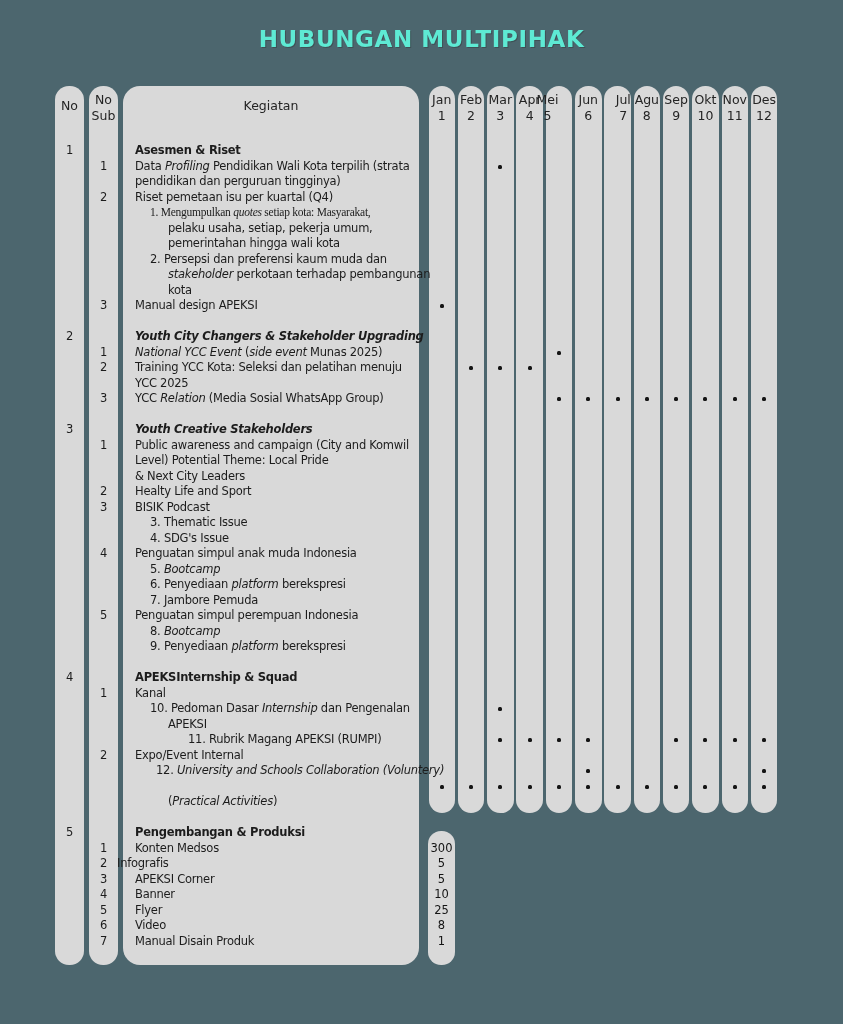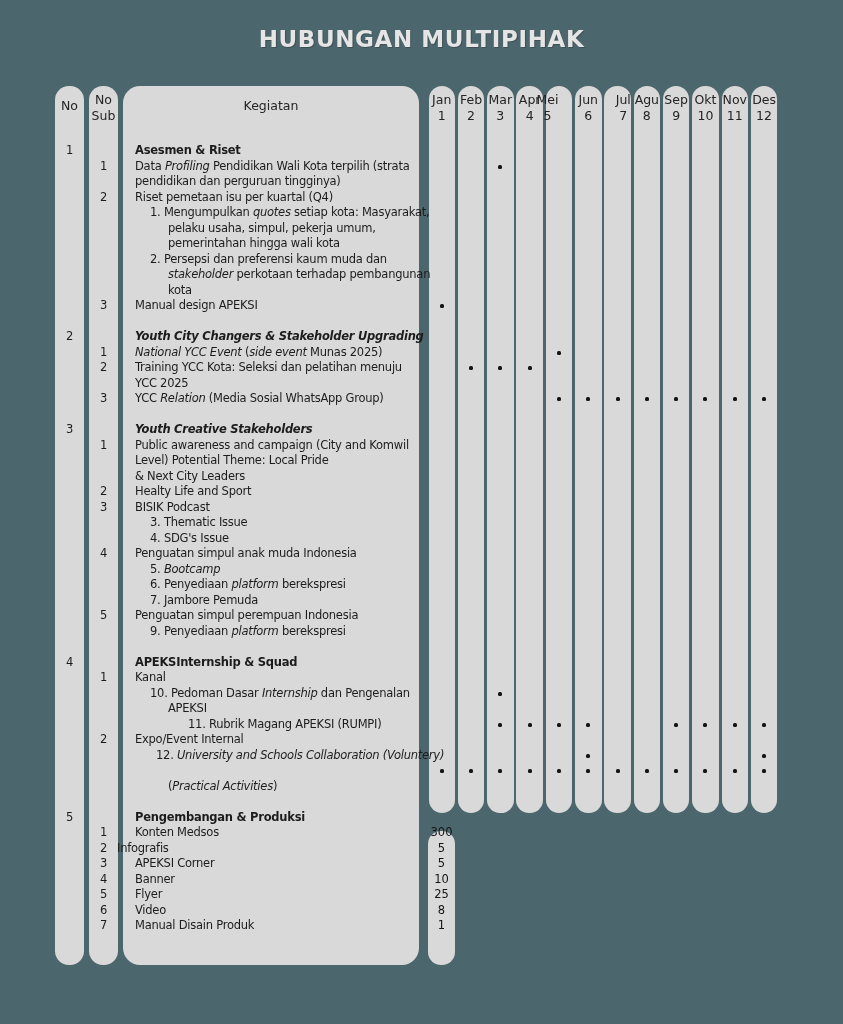--- a/index.html
+++ b/index.html
@@ -6,7 +6,7 @@
   .canvas{position:relative;width:843px;height:1024px;background:#4C666E;overflow:hidden;
           font-family:"DejaVu Sans","Liberation Sans",sans-serif;}
   .title{position:absolute;top:26px;left:0;width:843px;text-align:center;
-         font-size:23px;font-weight:800;letter-spacing:0.6px;color:#e5e5e5;
+         font-size:23px;font-weight:800;letter-spacing:0.6px;color:#5eead4;
          text-shadow:1px 1px 0 rgba(40,40,40,0.35);}
   .pill{position:absolute;background:#D9D9D9;}
   .hdr{position:absolute;color:#242424;font-size:12.5px;line-height:16px;text-align:center;}

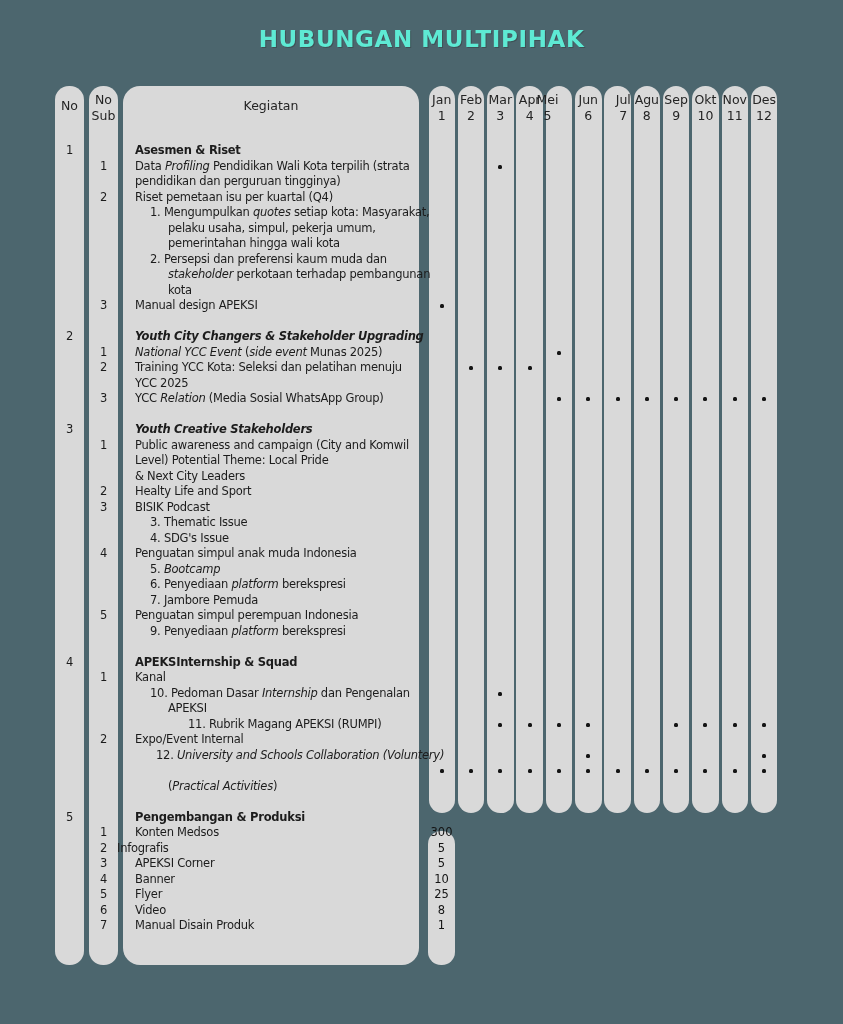--- a/index.html
+++ b/index.html
@@ -123,7 +123,7 @@
         <div class="cell" style="left: 135px;"><span>Riset pemetaan isu per kuartal (Q4)</span></div>
       </div>
       <div class="line">
-        <div class="cell" style="left: 150px;"><span>1. Mengumpulkan </span><i>quotes</i><span> setiap kota: Masyarakat,</span></div>
+        <div class="cell" style="left: 150px; font-family: Liberation Serif, serif;"><span>1. Mengumpulkan </span><i>quotes</i><span> setiap kota: Masyarakat,</span></div>
       </div>
       <div class="line">
         <div class="cell" style="left: 168px;"><span>pelaku usaha, simpul, pekerja umum,</span></div>

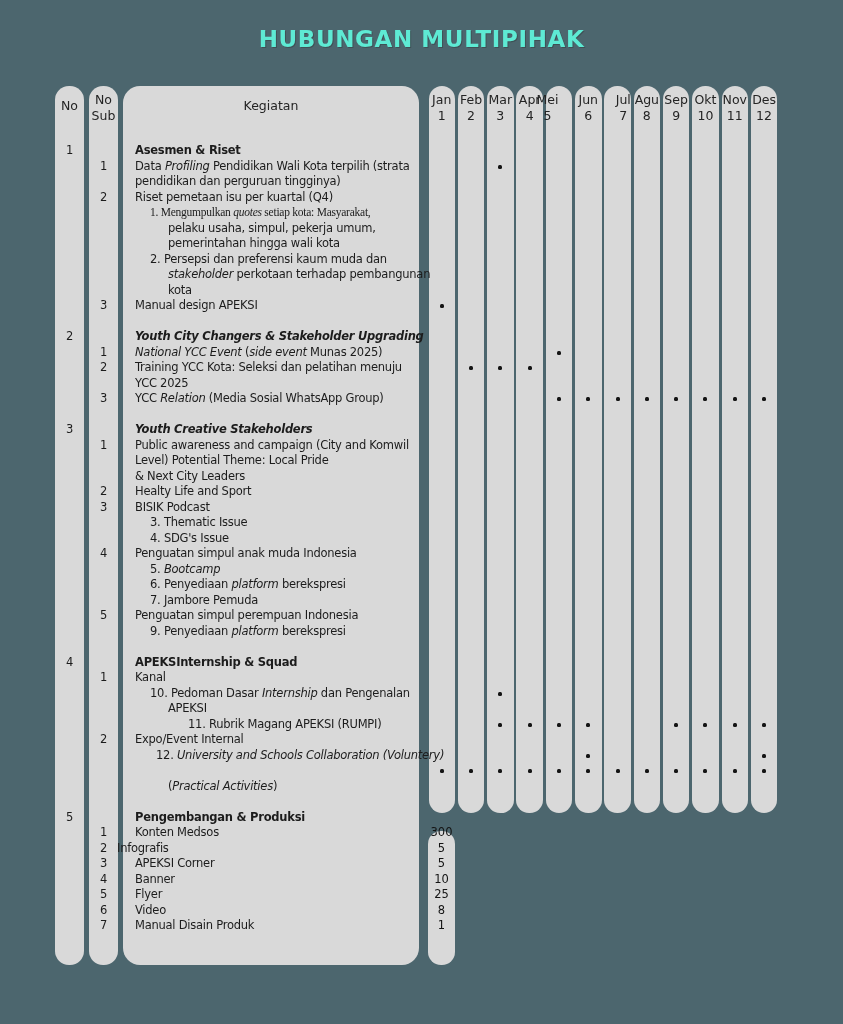--- a/index.html
+++ b/index.html
@@ -126,7 +126,7 @@
         <div class="cell" style="left: 150px; font-family: Liberation Serif, serif;"><span>1. Mengumpulkan </span><i>quotes</i><span> setiap kota: Masyarakat,</span></div>
       </div>
       <div class="line">
-        <div class="cell" style="left: 168px;"><span>pelaku usaha, simpul, pekerja umum,</span></div>
+        <div class="cell" style="left: 168px;"><span>pelaku usaha, setiap, pekerja umum,</span></div>
       </div>
       <div class="line">
         <div class="cell" style="left: 168px;"><span>pemerintahan hingga wali kota</span></div>

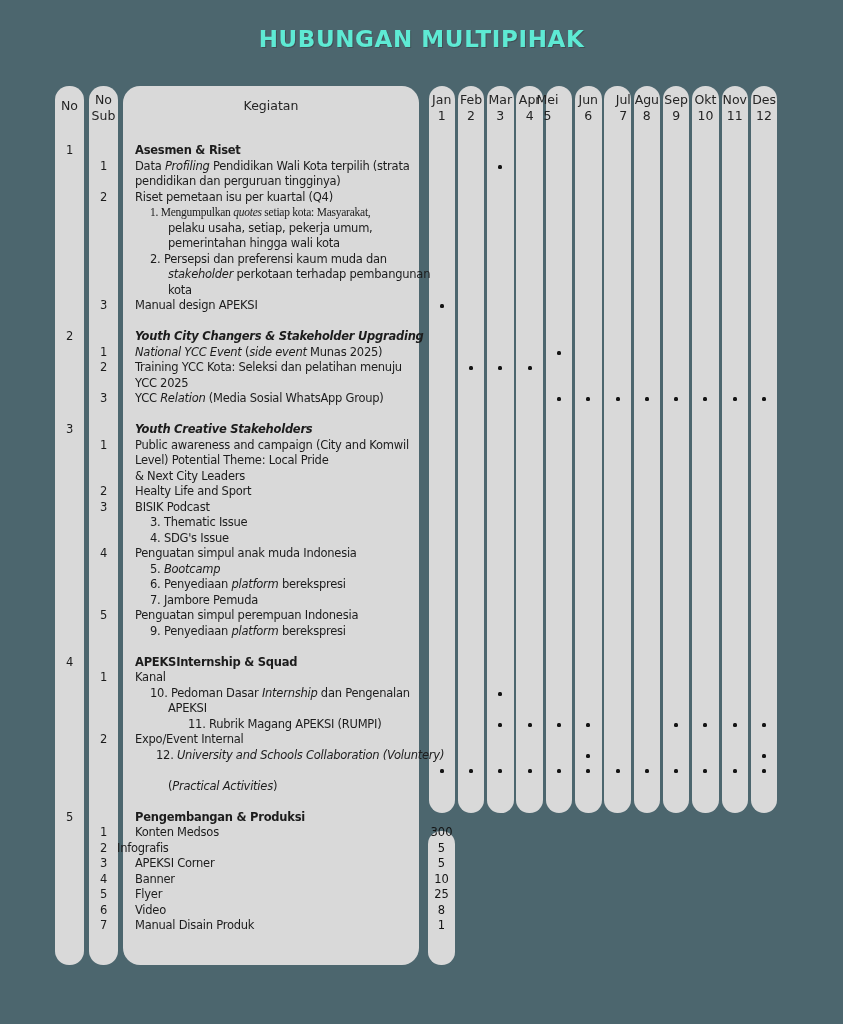--- a/index.html
+++ b/index.html
@@ -224,6 +224,9 @@
         <div class="cell" style="left: 135px;"><span>Penguatan simpul perempuan Indonesia</span></div>
       </div>
       <div class="line">
+        <div class="cell" style="left: 150px;"><span>8. </span><i>Bootcamp</i></div>
+      </div>
+      <div class="line">
         <div class="cell" style="left: 150px;"><span>9. Penyediaan </span><i>platform</i><span> berekspresi</span></div>
       </div>
       <div class="line"></div>

